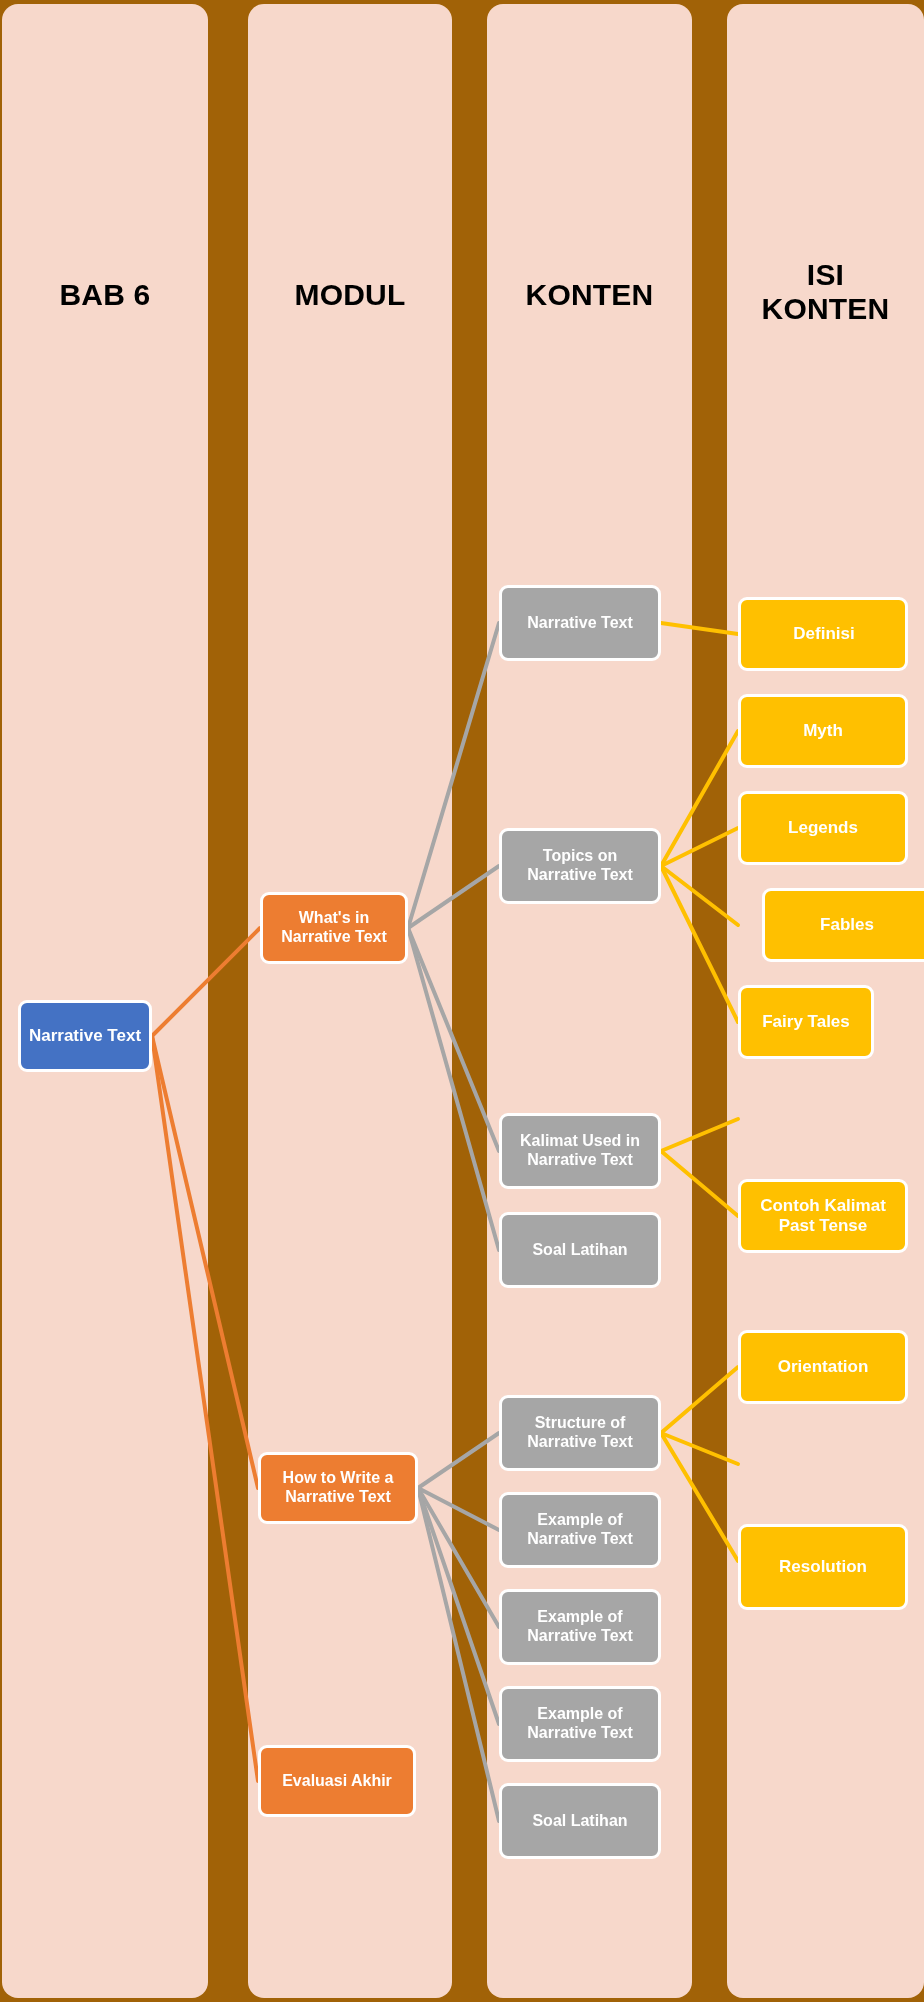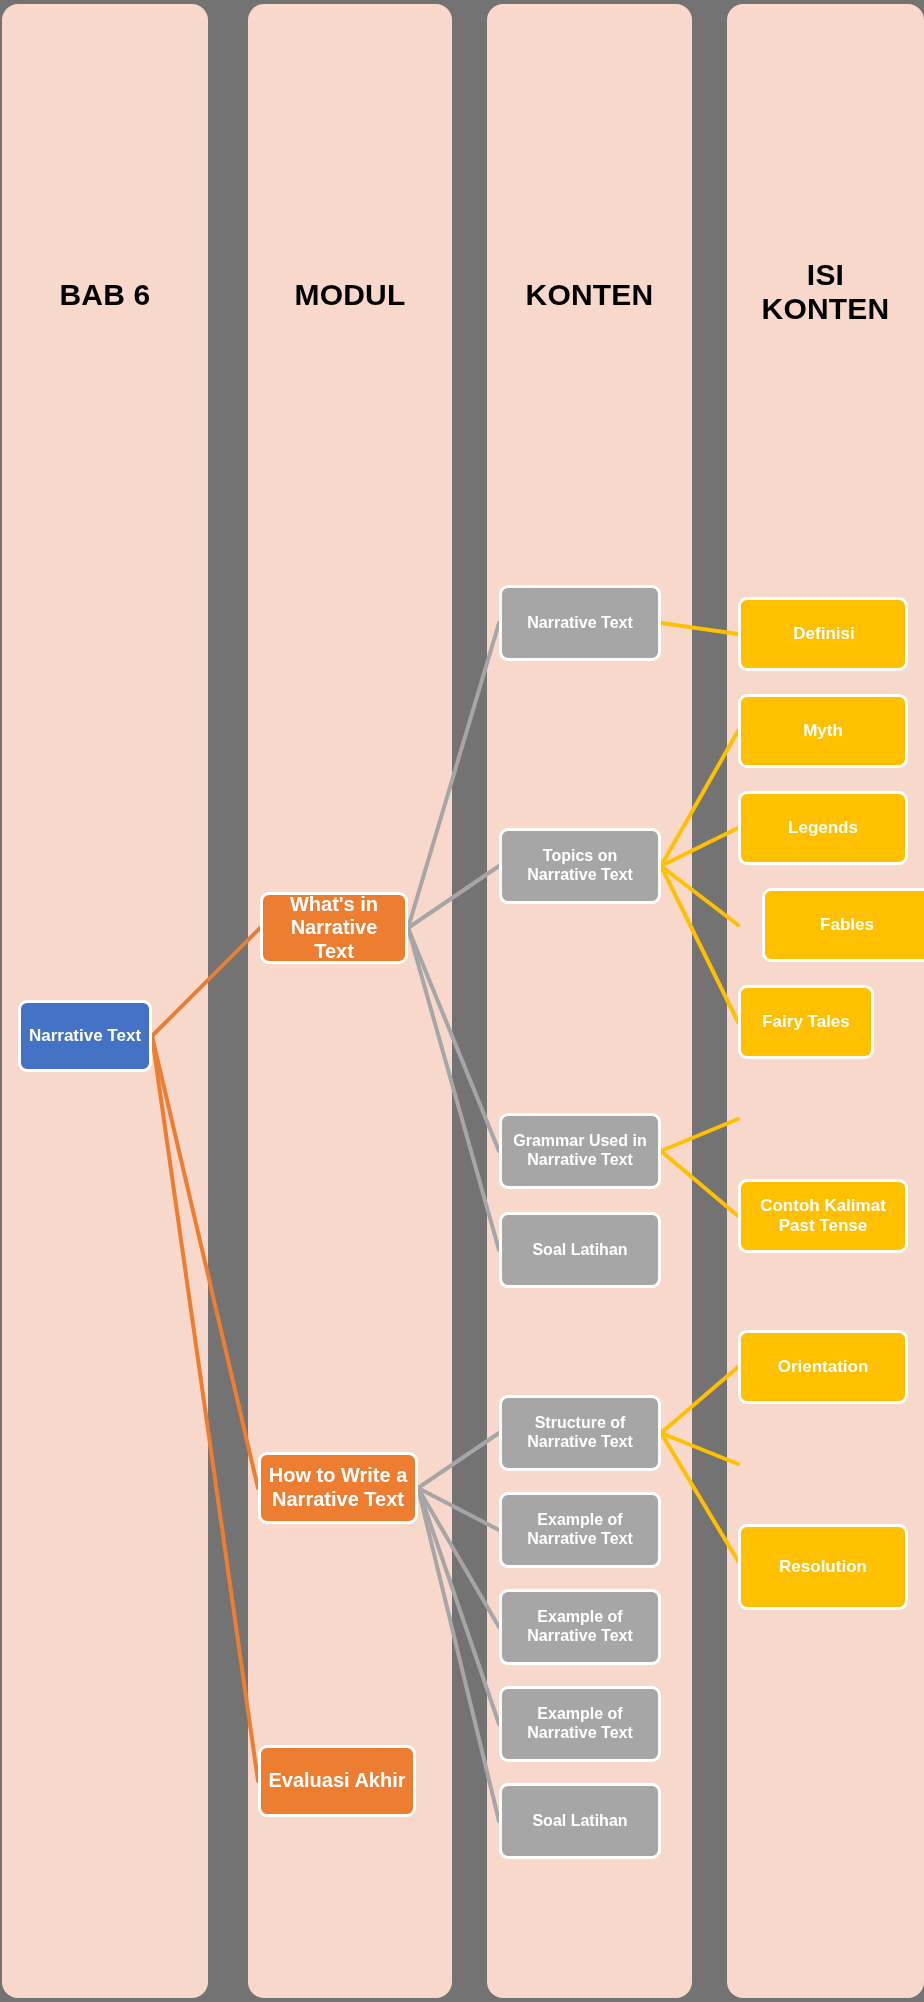--- a/index.html
+++ b/index.html
@@ -4,7 +4,7 @@
 <style>
   html,body{margin:0;padding:0;background:#000;}
   body{font-family:"Liberation Sans",sans-serif;}
-  #stage{position:relative;width:924px;height:2002px;background:#737373;overflow:hidden;}
+  #stage{position:relative;width:924px;height:2002px;background:#a16207;overflow:hidden;}
 
   .column-panel{position:absolute;background:#f7d8cb;border-radius:16px;}
 

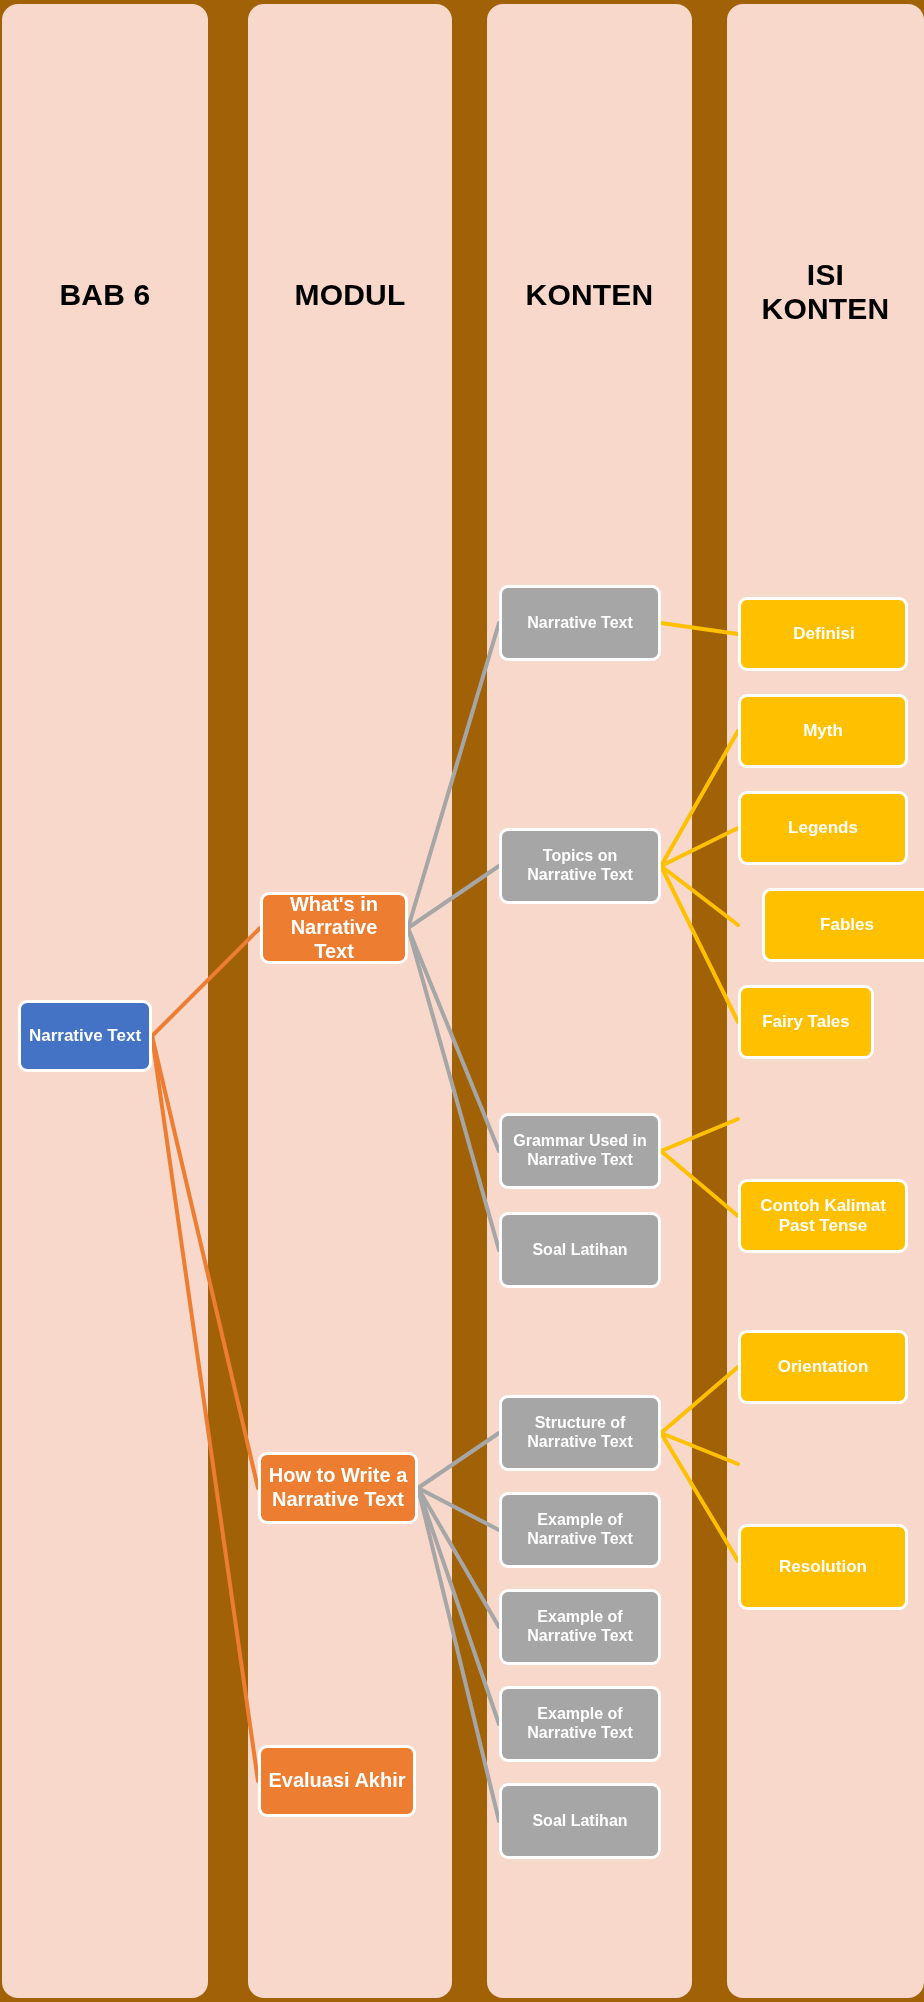--- a/index.html
+++ b/index.html
@@ -18,7 +18,7 @@
         border-radius:9px;border:3px solid #fff;line-height:1.18;
         padding:2px 6px;z-index:5;}
   .node.blue{background:#4472c4;font-size:17px;}
-  .node.orange{background:#ed7d31;font-size:20px;}
+  .node.orange{background:#ed7d31;font-size:16px;}
   .node.gray{background:#a6a6a6;font-size:16px;}
   .node.yellow{background:#ffc000;font-size:17px;}
 </style>

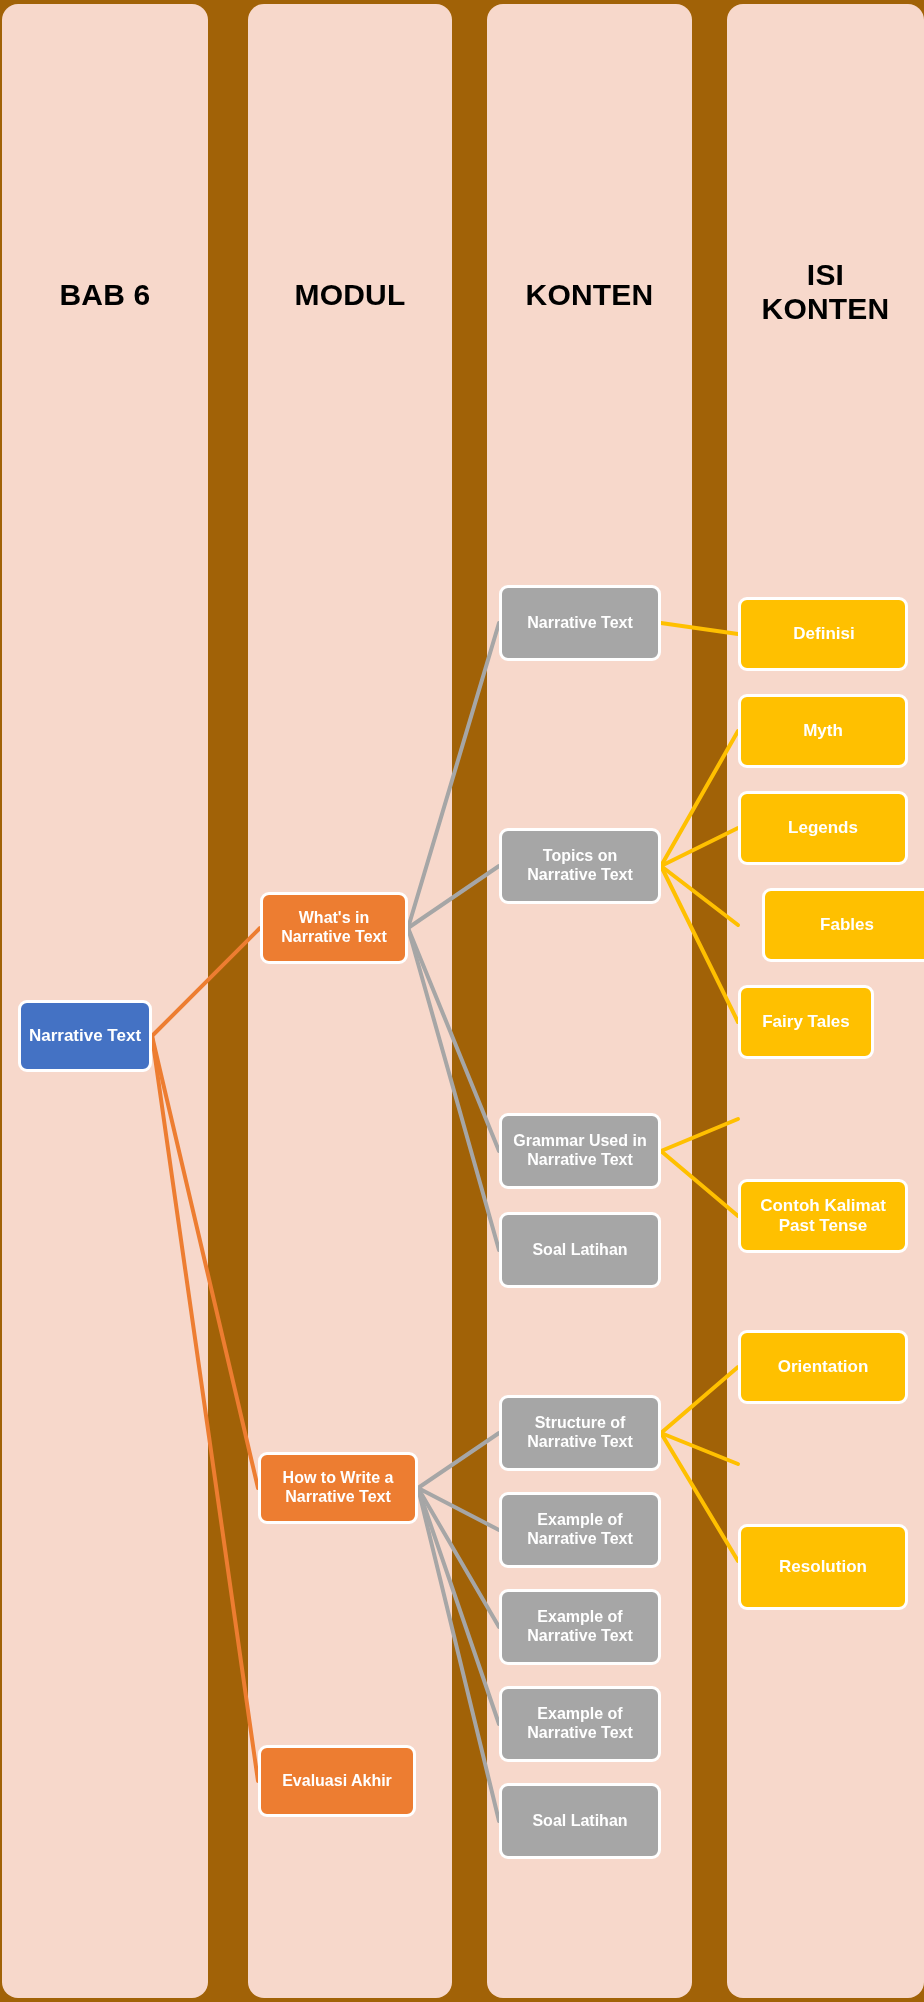--- a/index.html
+++ b/index.html
@@ -108,7 +108,7 @@
   </div>
   <div class="node gray" style="left:499px;top:1113px;width:162px;height:76px;">
     <span>
-      <span>Grammar Used in</span><br>
+      <span>Kalimat Used in</span><br>
       <span>Narrative Text</span>
     </span>
   </div>

